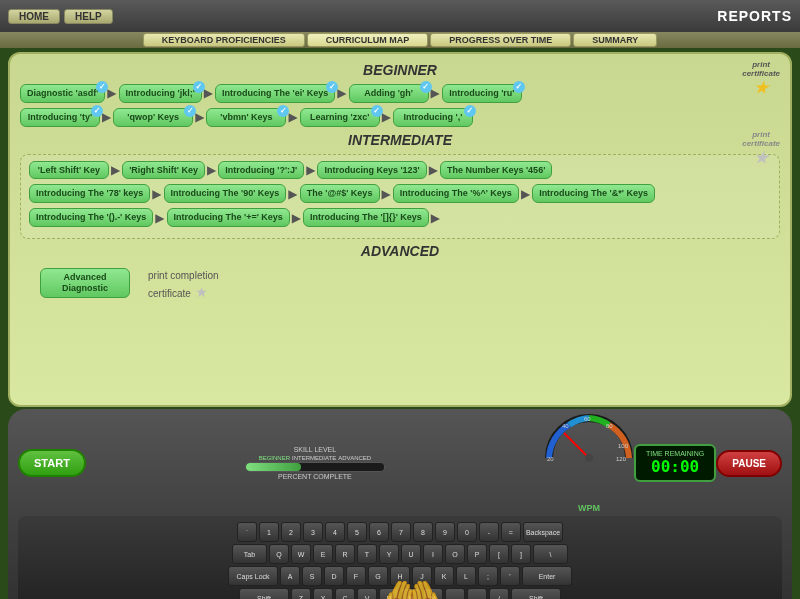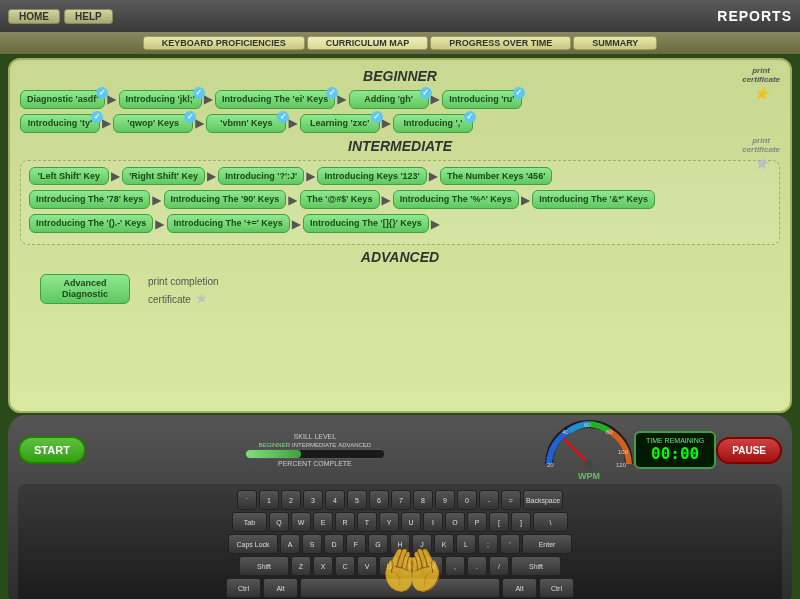--- a/index.html
+++ b/index.html
@@ -36,7 +36,7 @@
     
     .tab-bar {
       background: linear-gradient(to bottom, #888860, #6a6a40);
-      height: 22px;
+      height: 16px;
       display: flex;
       align-items: center;
       justify-content: center;

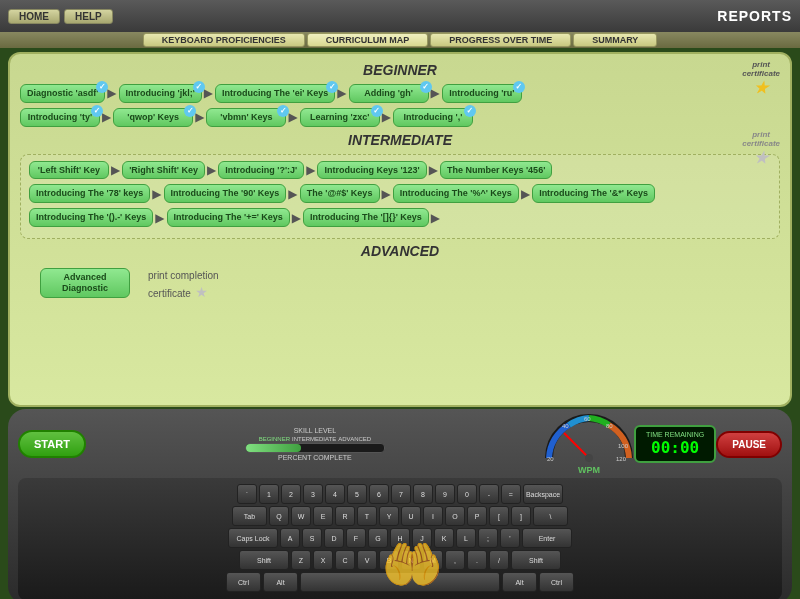--- a/index.html
+++ b/index.html
@@ -227,6 +227,7 @@
       display: flex;
       flex-direction: column;
       align-items: center;
+      gap: 38px;
     }
     .wpm-label {
       color: #60c060;

